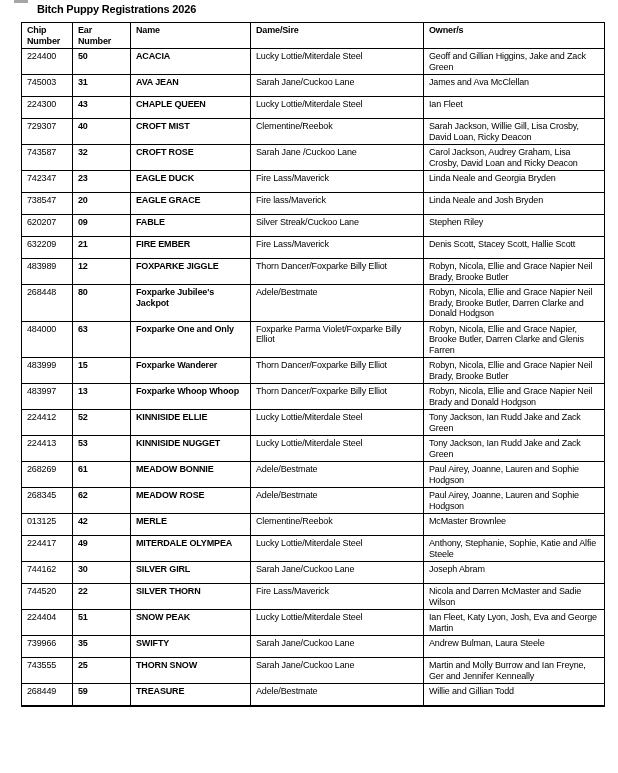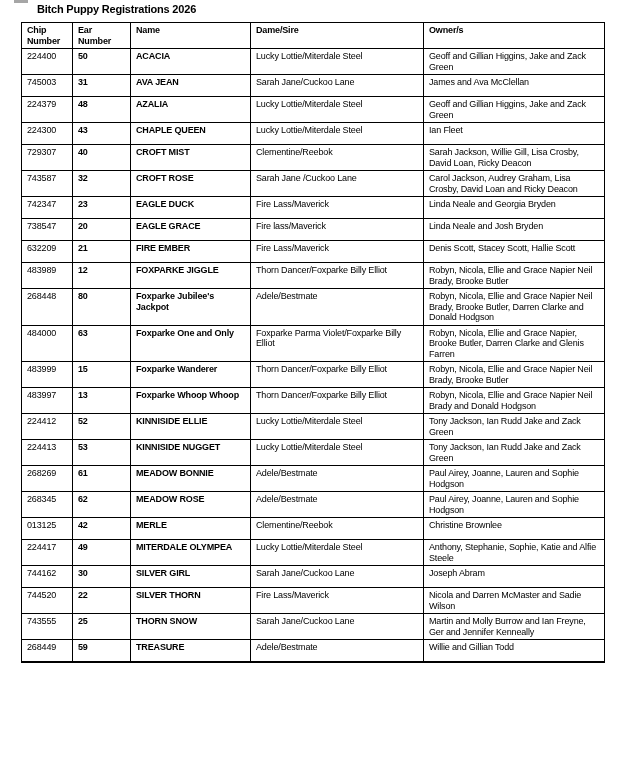--- a/index.html
+++ b/index.html
@@ -101,13 +101,6 @@
           <td class="col-owners"><span>James and Ava McClellan</span></td>
         </tr>
         <tr>
-          <td class="col-chip"><span>224379</span></td>
-          <td class="col-ear"><span>48</span></td>
-          <td class="col-name"><span>AZALIA</span></td>
-          <td class="col-dame_sire"><span>Lucky Lottie/</span><span class="sq" style="text-decoration-color: rgb(230, 0, 0);">Miterdale</span><span> Steel</span></td>
-          <td class="col-owners"><span>Geoff and Gillian Higgins, Jake and Zack Green</span></td>
-        </tr>
-        <tr>
           <td class="col-chip"><span>224300</span></td>
           <td class="col-ear"><span>43</span></td>
           <td class="col-name"><span>CHAPLE QUEEN</span></td>

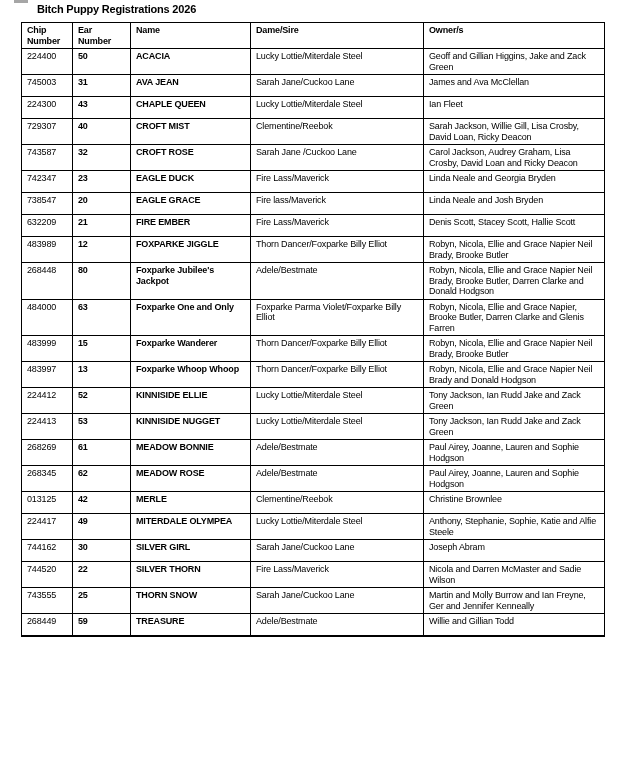--- a/index.html
+++ b/index.html
@@ -136,6 +136,13 @@
           <td class="col-owners"><span>Linda Neale and Josh Bryden</span></td>
         </tr>
         <tr>
+          <td class="col-chip"><span>620207</span></td>
+          <td class="col-ear"><span>09</span></td>
+          <td class="col-name"><span>FABLE</span></td>
+          <td class="col-dame_sire"><span>Silver Streak/Cuckoo Lane</span></td>
+          <td class="col-owners"><span>Stephen Riley</span></td>
+        </tr>
+        <tr>
           <td class="col-chip"><span>632209</span></td>
           <td class="col-ear"><span>21</span></td>
           <td class="col-name"><span>FIRE EMBER</span></td>

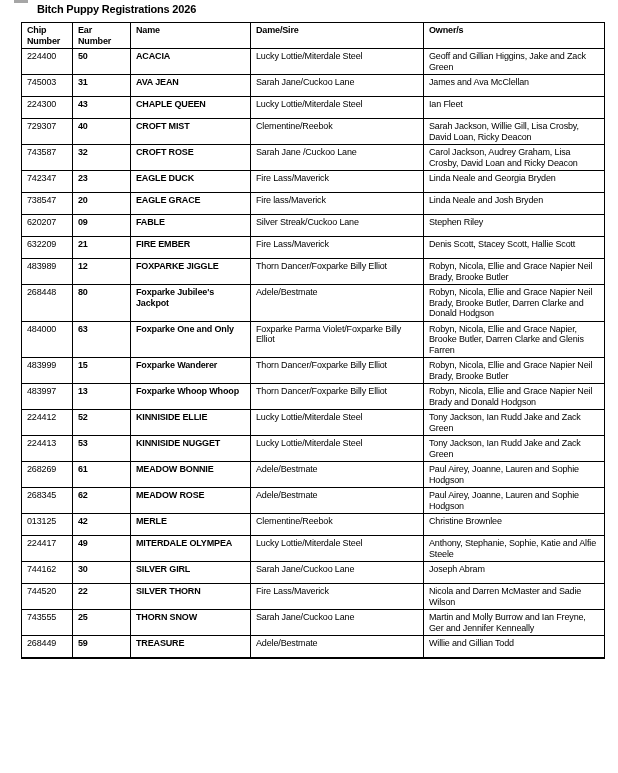--- a/index.html
+++ b/index.html
@@ -217,7 +217,7 @@
           <td class="col-ear"><span>42</span></td>
           <td class="col-name"><span>MERLE</span></td>
           <td class="col-dame_sire"><span>Clementine/Reebok</span></td>
-          <td class="col-owners"><span>Christine Brownlee</span></td>
+          <td class="col-owners"><span>McMaster Brownlee</span></td>
         </tr>
         <tr>
           <td class="col-chip"><span>224417</span></td>

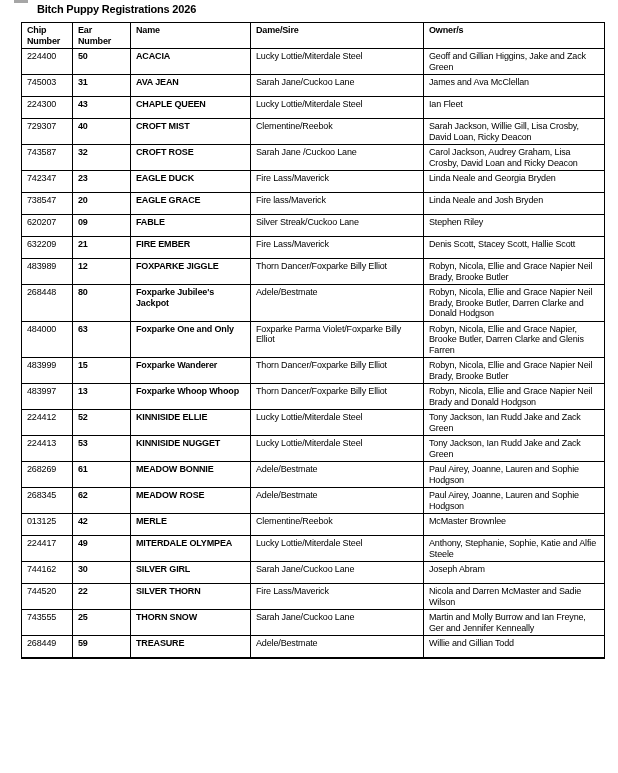--- a/index.html
+++ b/index.html
@@ -241,6 +241,13 @@
           <td class="col-owners"><span>Nicola and Darren McMaster and Sadie Wilson</span></td>
         </tr>
         <tr>
+          <td class="col-chip"><span>224404</span></td>
+          <td class="col-ear"><span>51</span></td>
+          <td class="col-name"><span>SNOW PEAK</span></td>
+          <td class="col-dame_sire"><span>Lucky Lottie/</span><span class="sq" style="text-decoration-color: rgb(230, 0, 0);">Miterdale</span><span> Steel</span></td>
+          <td class="col-owners"><span>Ian Fleet, Katy Lyon, Josh, Eva and George Martin</span></td>
+        </tr>
+        <tr>
           <td class="col-chip"><span>743555</span></td>
           <td class="col-ear"><span>25</span></td>
           <td class="col-name"><span>THORN SNOW</span></td>

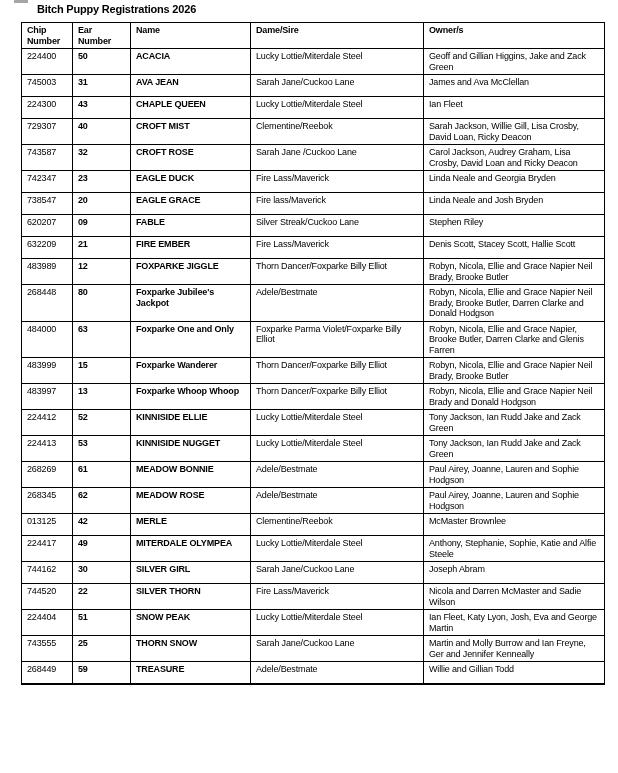--- a/index.html
+++ b/index.html
@@ -248,6 +248,13 @@
           <td class="col-owners"><span>Ian Fleet, Katy Lyon, Josh, Eva and George Martin</span></td>
         </tr>
         <tr>
+          <td class="col-chip"><span>739966</span></td>
+          <td class="col-ear"><span>35</span></td>
+          <td class="col-name"><span>SWIFTY</span></td>
+          <td class="col-dame_sire"><span>Sarah Jane/Cuckoo Lane</span></td>
+          <td class="col-owners"><span>Andrew Bulman, Laura Steele</span></td>
+        </tr>
+        <tr>
           <td class="col-chip"><span>743555</span></td>
           <td class="col-ear"><span>25</span></td>
           <td class="col-name"><span>THORN SNOW</span></td>

